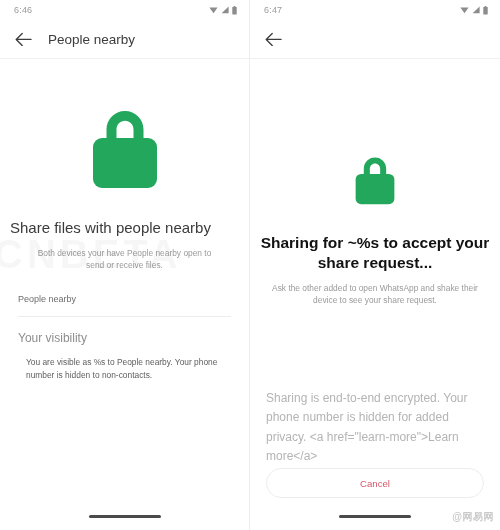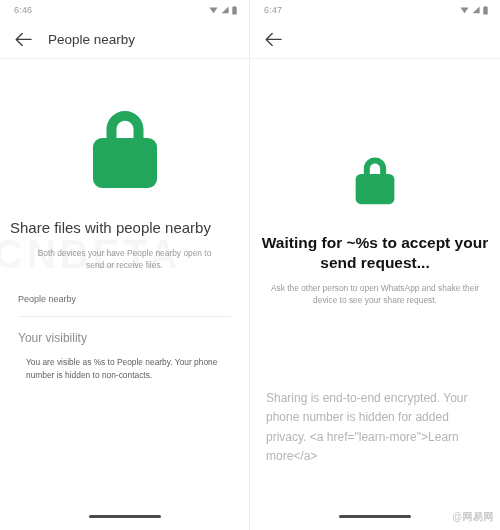--- a/index.html
+++ b/index.html
@@ -304,7 +304,7 @@
       </svg>
     </div>
 
-    <div class="headline-right">Waiting for ~%s to accept your send request...</div>
+    <div class="headline-right">Sharing for ~%s to accept your share request...</div>
     <div class="subtext-right">Ask the other person to open WhatsApp and shake their device to see your share request.</div>
 
     <div class="footer-note">Sharing is end-to-end encrypted. Your phone number is hidden for added privacy. &lt;a href="learn-more"&gt;Learn more&lt;/a&gt;</div>

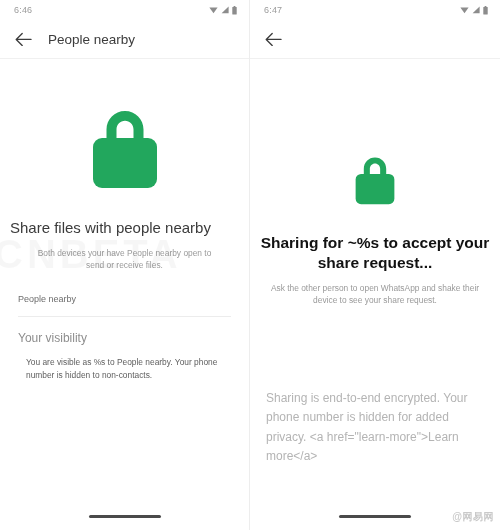--- a/index.html
+++ b/index.html
@@ -305,7 +305,7 @@
     </div>
 
     <div class="headline-right">Sharing for ~%s to accept your share request...</div>
-    <div class="subtext-right">Ask the other person to open WhatsApp and shake their device to see your share request.</div>
+    <div class="subtext-right">Ask the other added to open WhatsApp and shake their device to see your share request.</div>
 
     <div class="footer-note">Sharing is end-to-end encrypted. Your phone number is hidden for added privacy. &lt;a href="learn-more"&gt;Learn more&lt;/a&gt;</div>
 

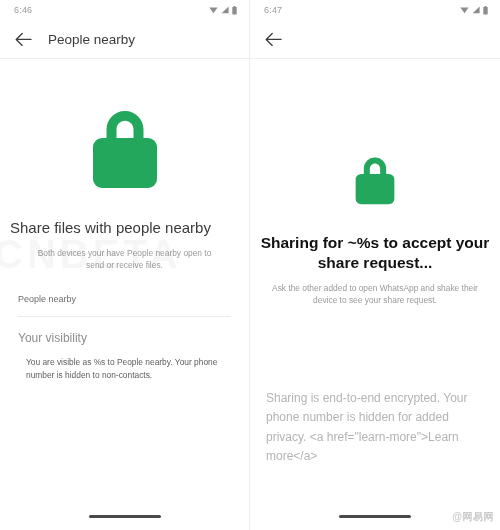--- a/index.html
+++ b/index.html
@@ -309,6 +309,7 @@
 
     <div class="footer-note">Sharing is end-to-end encrypted. Your phone number is hidden for added privacy. &lt;a href="learn-more"&gt;Learn more&lt;/a&gt;</div>
 
+    <button class="cancel-button">Cancel</button>
 
     <div class="home-bar"></div>
   </div>

